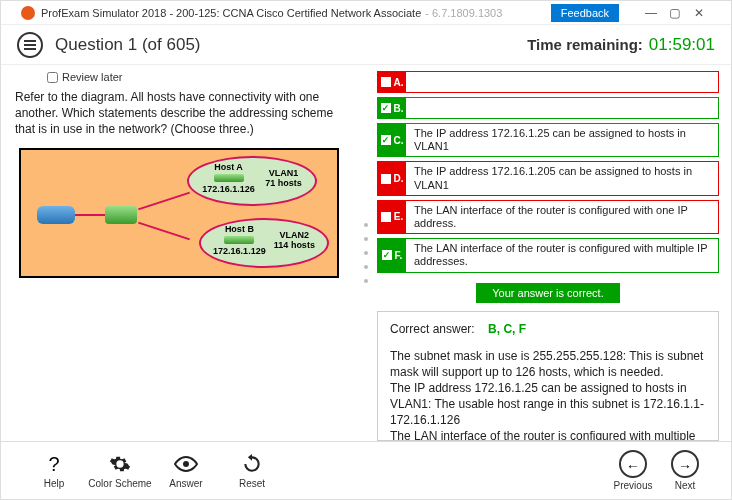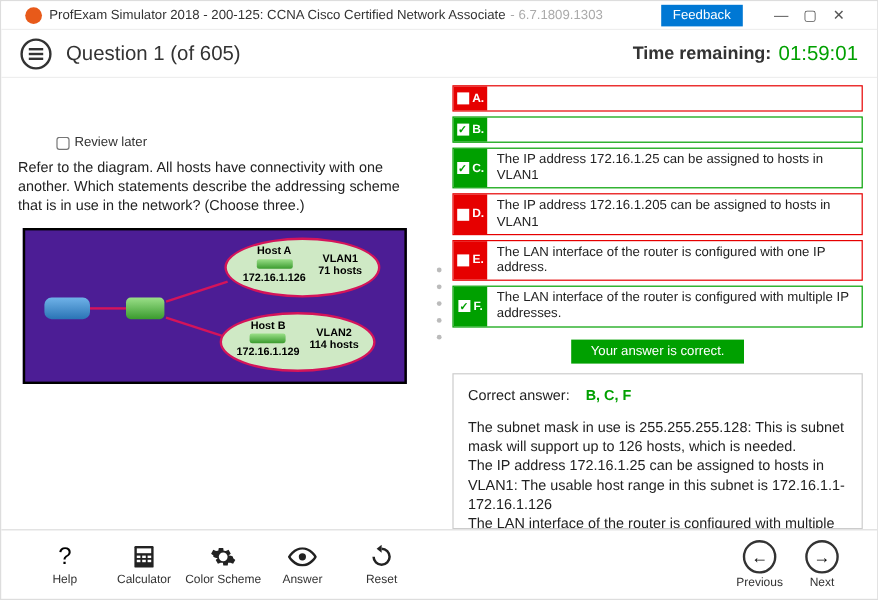--- a/index.html
+++ b/index.html
@@ -26,7 +26,7 @@
 
   
   .main { flex: 1; display: flex; overflow: hidden; }
-  .left { width: 360px; padding: 6px 14px 0 14px; overflow: hidden; margin-top: 42px; }
+  .left { width: 360px; padding: 6px 14px 0 14px; overflow: hidden; }
   .review { font-size: 11px; color: #333; margin-left: 32px; display: flex; align-items: center; gap: 4px; margin-bottom: 6px; }
   .review input { width: 11px; height: 11px; }
   .qtext { font-size: 12px; color: #222; line-height: 1.35; margin-bottom: 10px; }

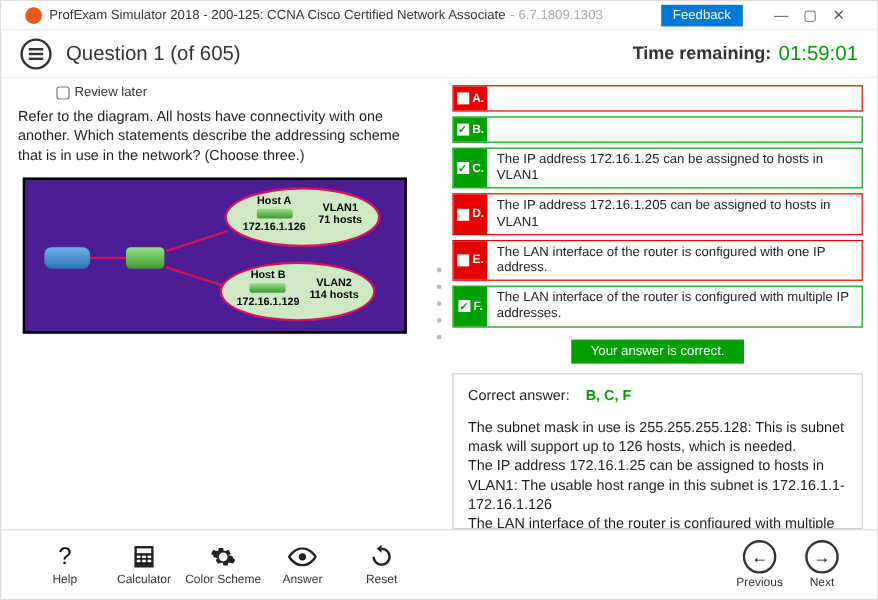--- a/index.html
+++ b/index.html
@@ -30,7 +30,7 @@
   .review { font-size: 11px; color: #333; margin-left: 32px; display: flex; align-items: center; gap: 4px; margin-bottom: 6px; }
   .review input { width: 11px; height: 11px; }
   .qtext { font-size: 12px; color: #222; line-height: 1.35; margin-bottom: 10px; }
-  .diagram { border: 2px solid #000; width: 320px; height: 130px; position: relative; margin-left: 4px; background:#4c1d95; }
+  .diagram { border: 2px solid #000; width: 320px; height: 130px; position: relative; margin-left: 4px; background:#fdba74; }
   .diagram .hub1 { position:absolute; left:16px; top:56px; width:38px; height:18px; border-radius:6px; background:linear-gradient(#6fb2e8,#2a74b5); }
   .diagram .hub2 { position:absolute; left:84px; top:56px; width:32px; height:18px; border-radius:4px; background:linear-gradient(#9adf88,#3a9b2e); }
   .diagram .wire { position:absolute; height:2px; background:#d4145a; top:64px; }

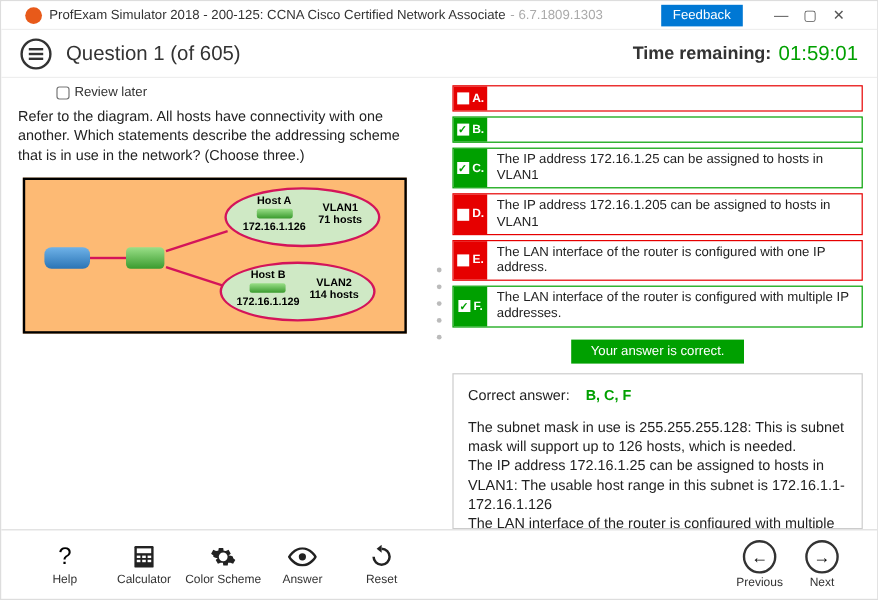--- a/index.html
+++ b/index.html
@@ -129,7 +129,7 @@
           </div>
         </div>
       </div>
-      <div class="vlan" style="left:162px; top:68px; width:130px; height:50px;">
+      <div class="vlan" style="left:178px; top:68px; width:130px; height:50px;">
         <div style="display:flex; justify-content:space-around; align-items:center;">
           <div>
             <span class="h">Host B</span>

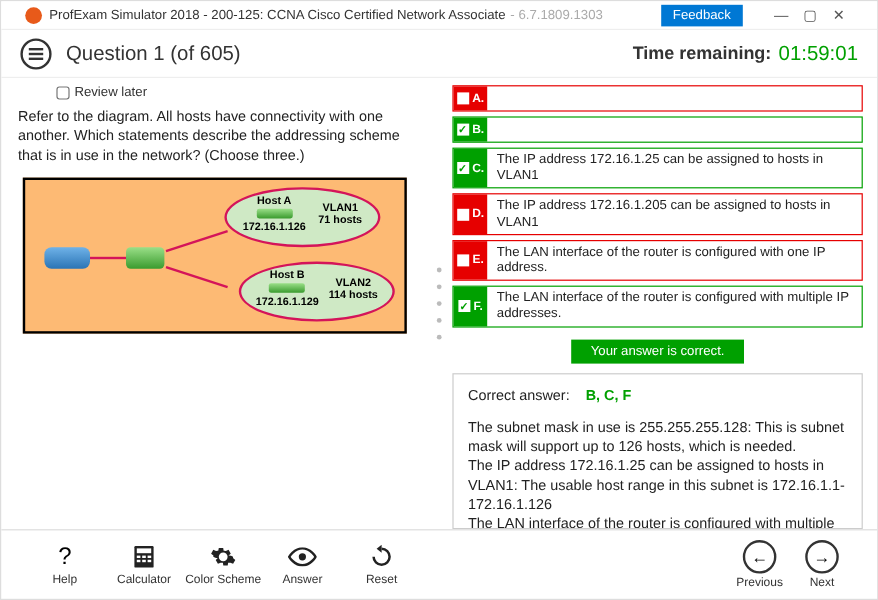--- a/index.html
+++ b/index.html
@@ -216,21 +216,6 @@
   </div>
   <div class="fbtn">
     <div class="ico">
-      <svg width="18" height="20" viewBox="0 0 18 20">
-          <rect x="1" y="1" width="16" height="18" rx="1" fill="#222"></rect>
-          <rect x="3" y="3" width="12" height="4" fill="#fff"></rect>
-          <rect x="3" y="9" width="3" height="2" fill="#fff"></rect>
-          <rect x="7.5" y="9" width="3" height="2" fill="#fff"></rect>
-          <rect x="12" y="9" width="3" height="2" fill="#fff"></rect>
-          <rect x="3" y="12.5" width="3" height="2" fill="#fff"></rect>
-          <rect x="7.5" y="12.5" width="3" height="2" fill="#fff"></rect>
-          <rect x="12" y="12.5" width="3" height="2" fill="#fff"></rect>
-        </svg>
-    </div>
-    <div class="lbl">Calculator</div>
-  </div>
-  <div class="fbtn">
-    <div class="ico">
       <svg width="22" height="22" viewBox="0 0 24 24">
           <path fill="#222" d="M12 8a4 4 0 100 8 4 4 0 000-8zm9 4a7 7 0 01-.1 1.2l2.1 1.6-2 3.5-2.5-1a7 7 0 01-2 .1l-.4 2.6h-4l-.4-2.6a7 7 0 01-2-.1l-2.5 1-2-3.5 2.1-1.6A7 7 0 013 12a7 7 0 01.1-1.2L1 9.2l2-3.5 2.5 1a7 7 0 012-.1L8 4h4l.4 2.6a7 7 0 012 .1l2.5-1 2 3.5-2.1 1.6A7 7 0 0121 12z"></path>
         </svg>

